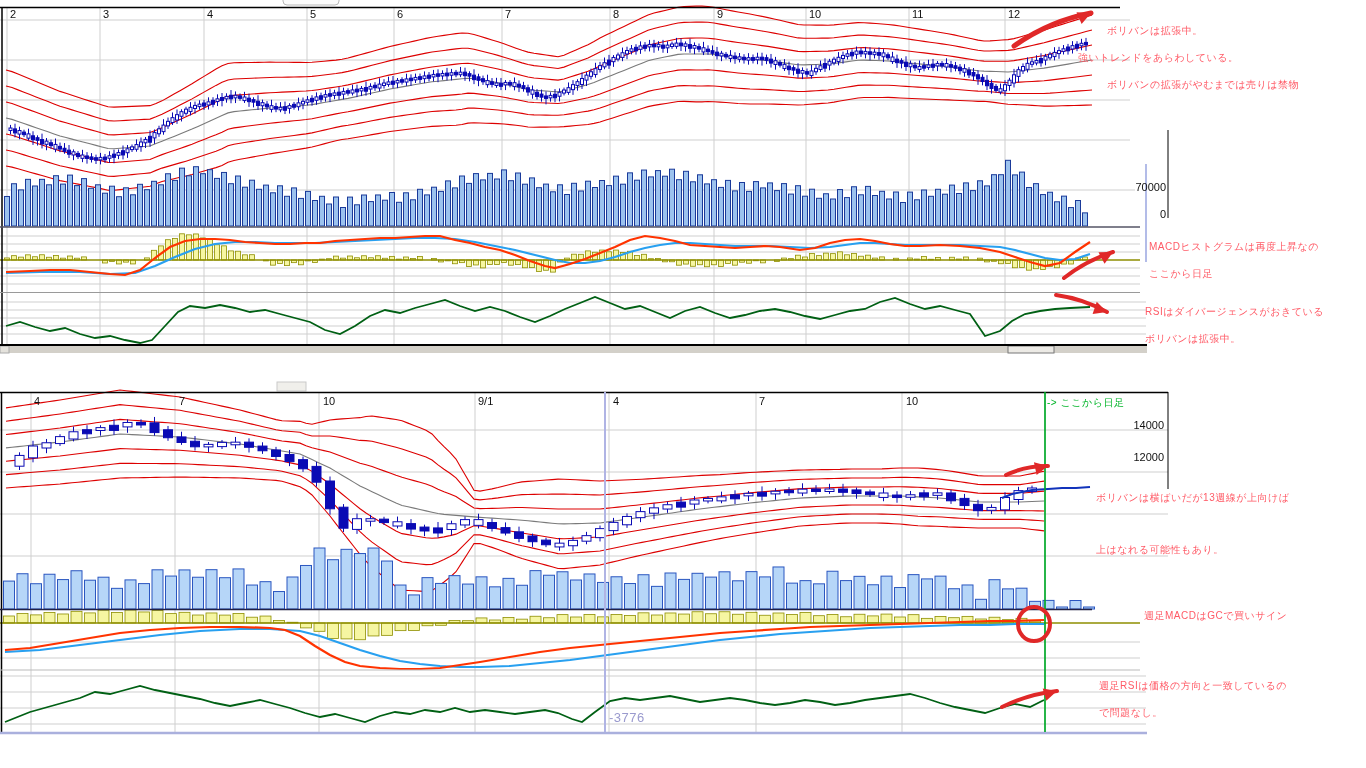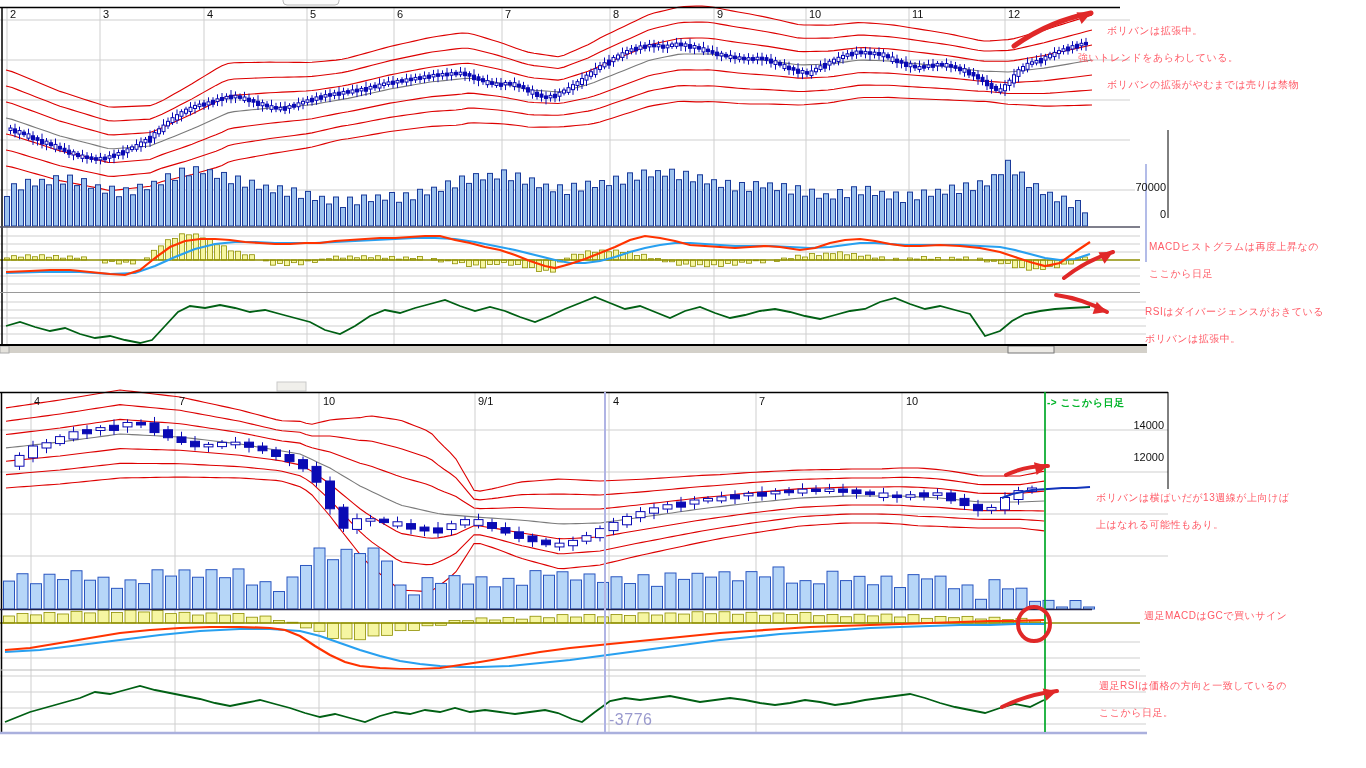--- a/index.html
+++ b/index.html
@@ -8,7 +8,7 @@
   .stage svg{position:absolute;left:0;top:0;}
   .note{position:absolute;font-size:10px;line-height:1.15;white-space:nowrap;letter-spacing:0.5px;}
   .note.red{color:#ff5a66;}
-  .note.green{color:#00b428;font-weight:bold;}
+  .note.green{color:#00b428;font-weight:normal;}
   .note.lav{color:#9a9ace;font-size:16px;}
 </style>
 </head>

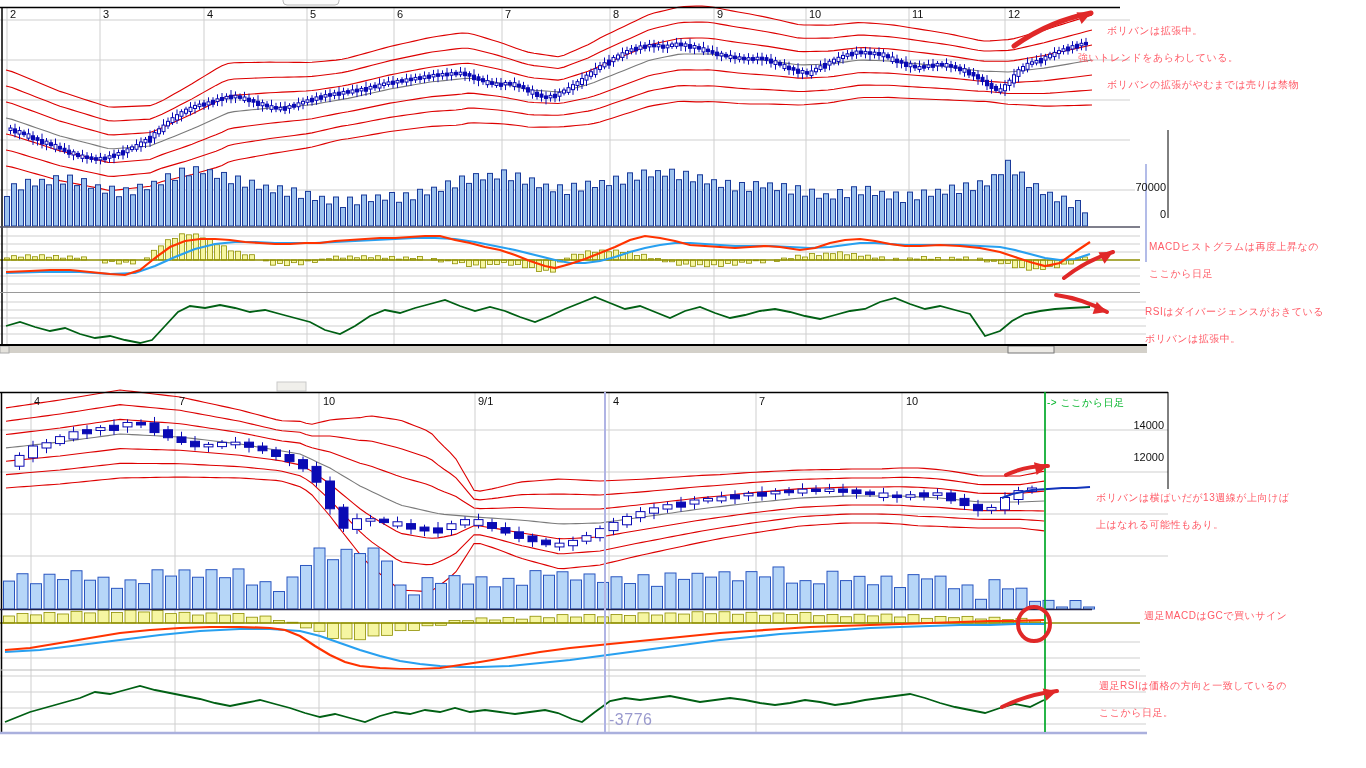--- a/index.html
+++ b/index.html
@@ -1259,7 +1259,7 @@
   <div class="note red" style="left:1145px;top:333px">ボリバンは拡張中。</div>
   <div class="note green" style="left:1047px;top:397px">-&gt; ここから日足</div>
   <div class="note red" style="left:1096px;top:492px">ボリバンは横ばいだが13週線が上向けば</div>
-  <div class="note red" style="left:1096px;top:519px">上はなれる可能性もあり。</div>
+  <div class="note red" style="left:1096px;top:544px">上はなれる可能性もあり。</div>
   <div class="note red" style="left:1144px;top:610px">週足MACDはGCで買いサイン</div>
   <div class="note red" style="left:1099px;top:680px">週足RSIは価格の方向と一致しているの</div>
   <div class="note red" style="left:1099px;top:707px">ここから日足。</div>

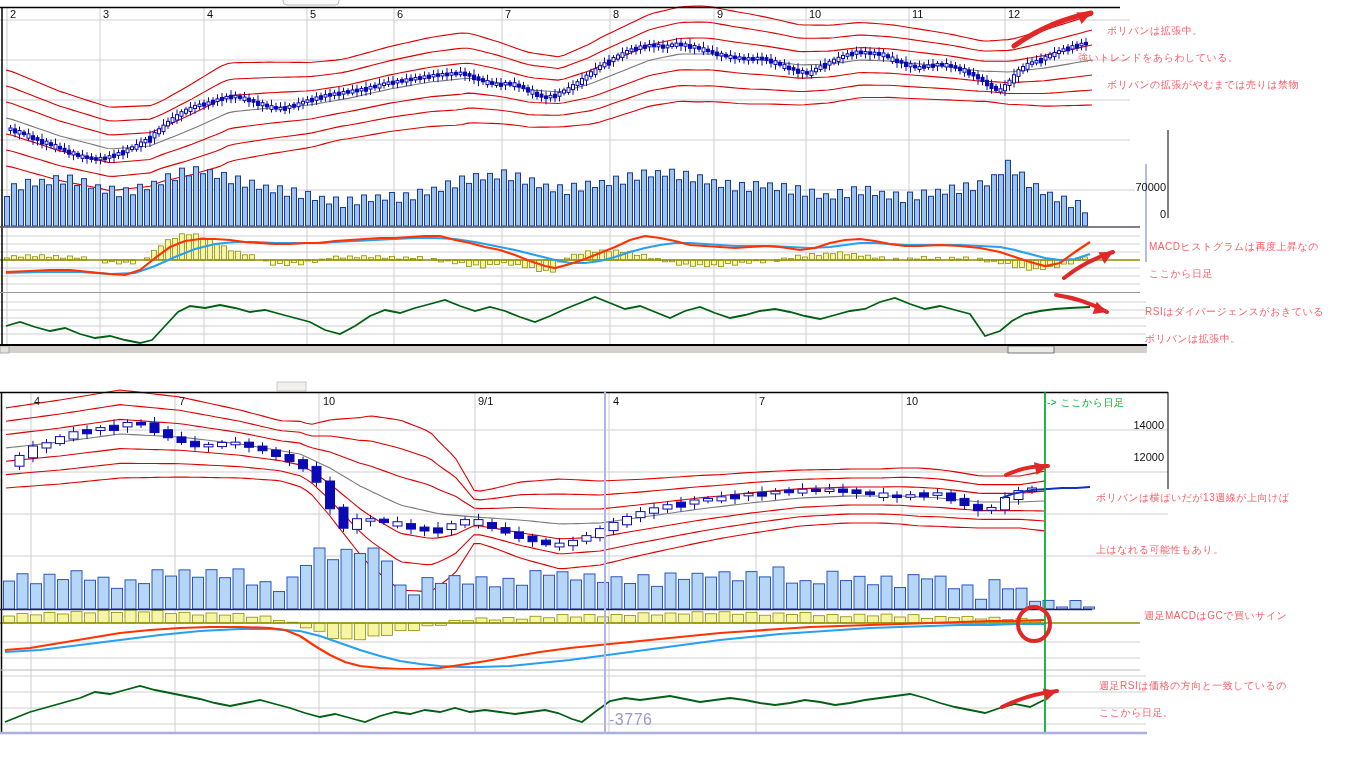--- a/index.html
+++ b/index.html
@@ -9,7 +9,7 @@
   .note{position:absolute;font-size:10px;line-height:1.15;white-space:nowrap;letter-spacing:0.5px;}
   .note.red{color:#ff5a66;}
   .note.green{color:#00b428;font-weight:normal;}
-  .note.lav{color:#9a9ace;font-size:16px;}
+  .note.lav{color:#9a9ace;font-size:13px;}
 </style>
 </head>
 <body>

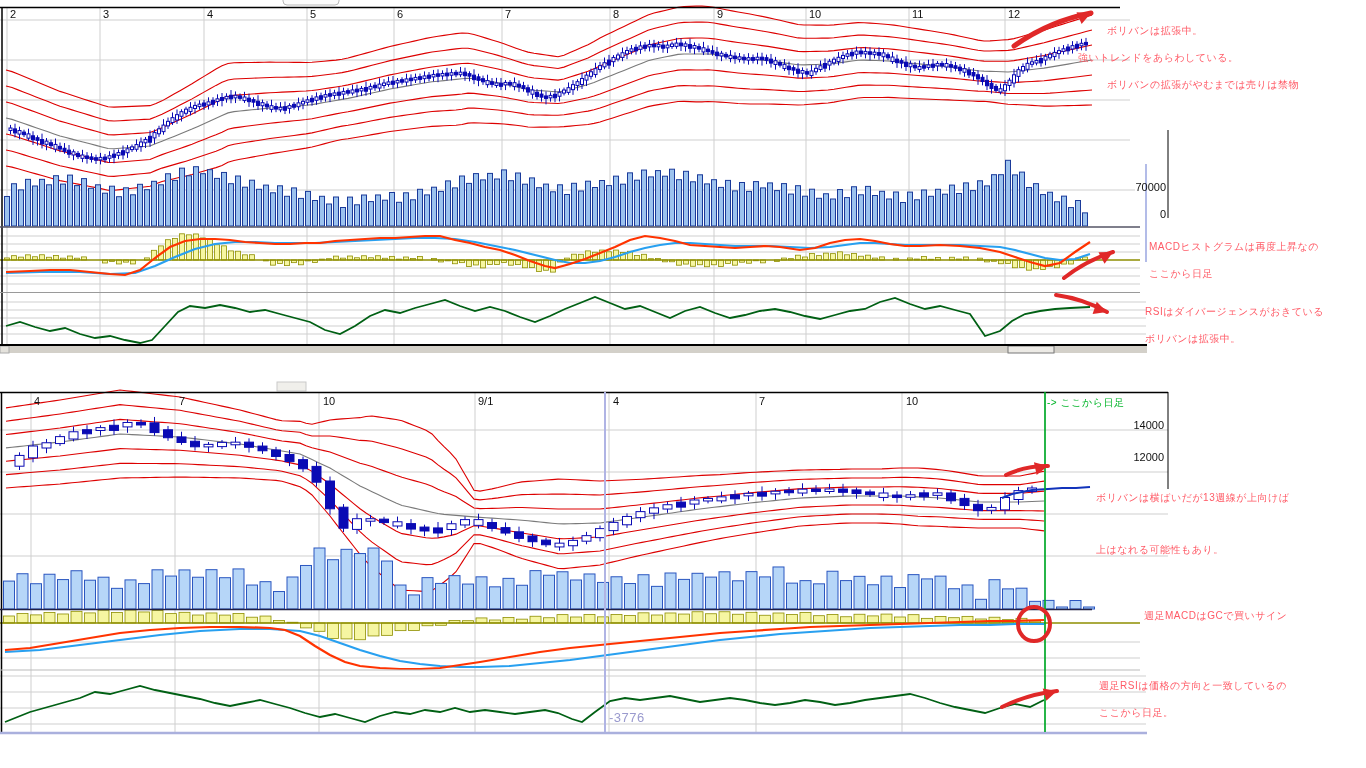--- a/index.html
+++ b/index.html
@@ -1262,7 +1262,7 @@
   <div class="note red" style="left:1096px;top:544px">上はなれる可能性もあり。</div>
   <div class="note red" style="left:1144px;top:610px">週足MACDはGCで買いサイン</div>
   <div class="note red" style="left:1099px;top:680px">週足RSIは価格の方向と一致しているの</div>
-  <div class="note red" style="left:1099px;top:707px">ここから日足。</div>
+  <div class="note red" style="left:1099px;top:707px">で問題なし。</div>
   <div class="note lav" style="left:609px;top:711px">-3776</div>
 </div>
 

